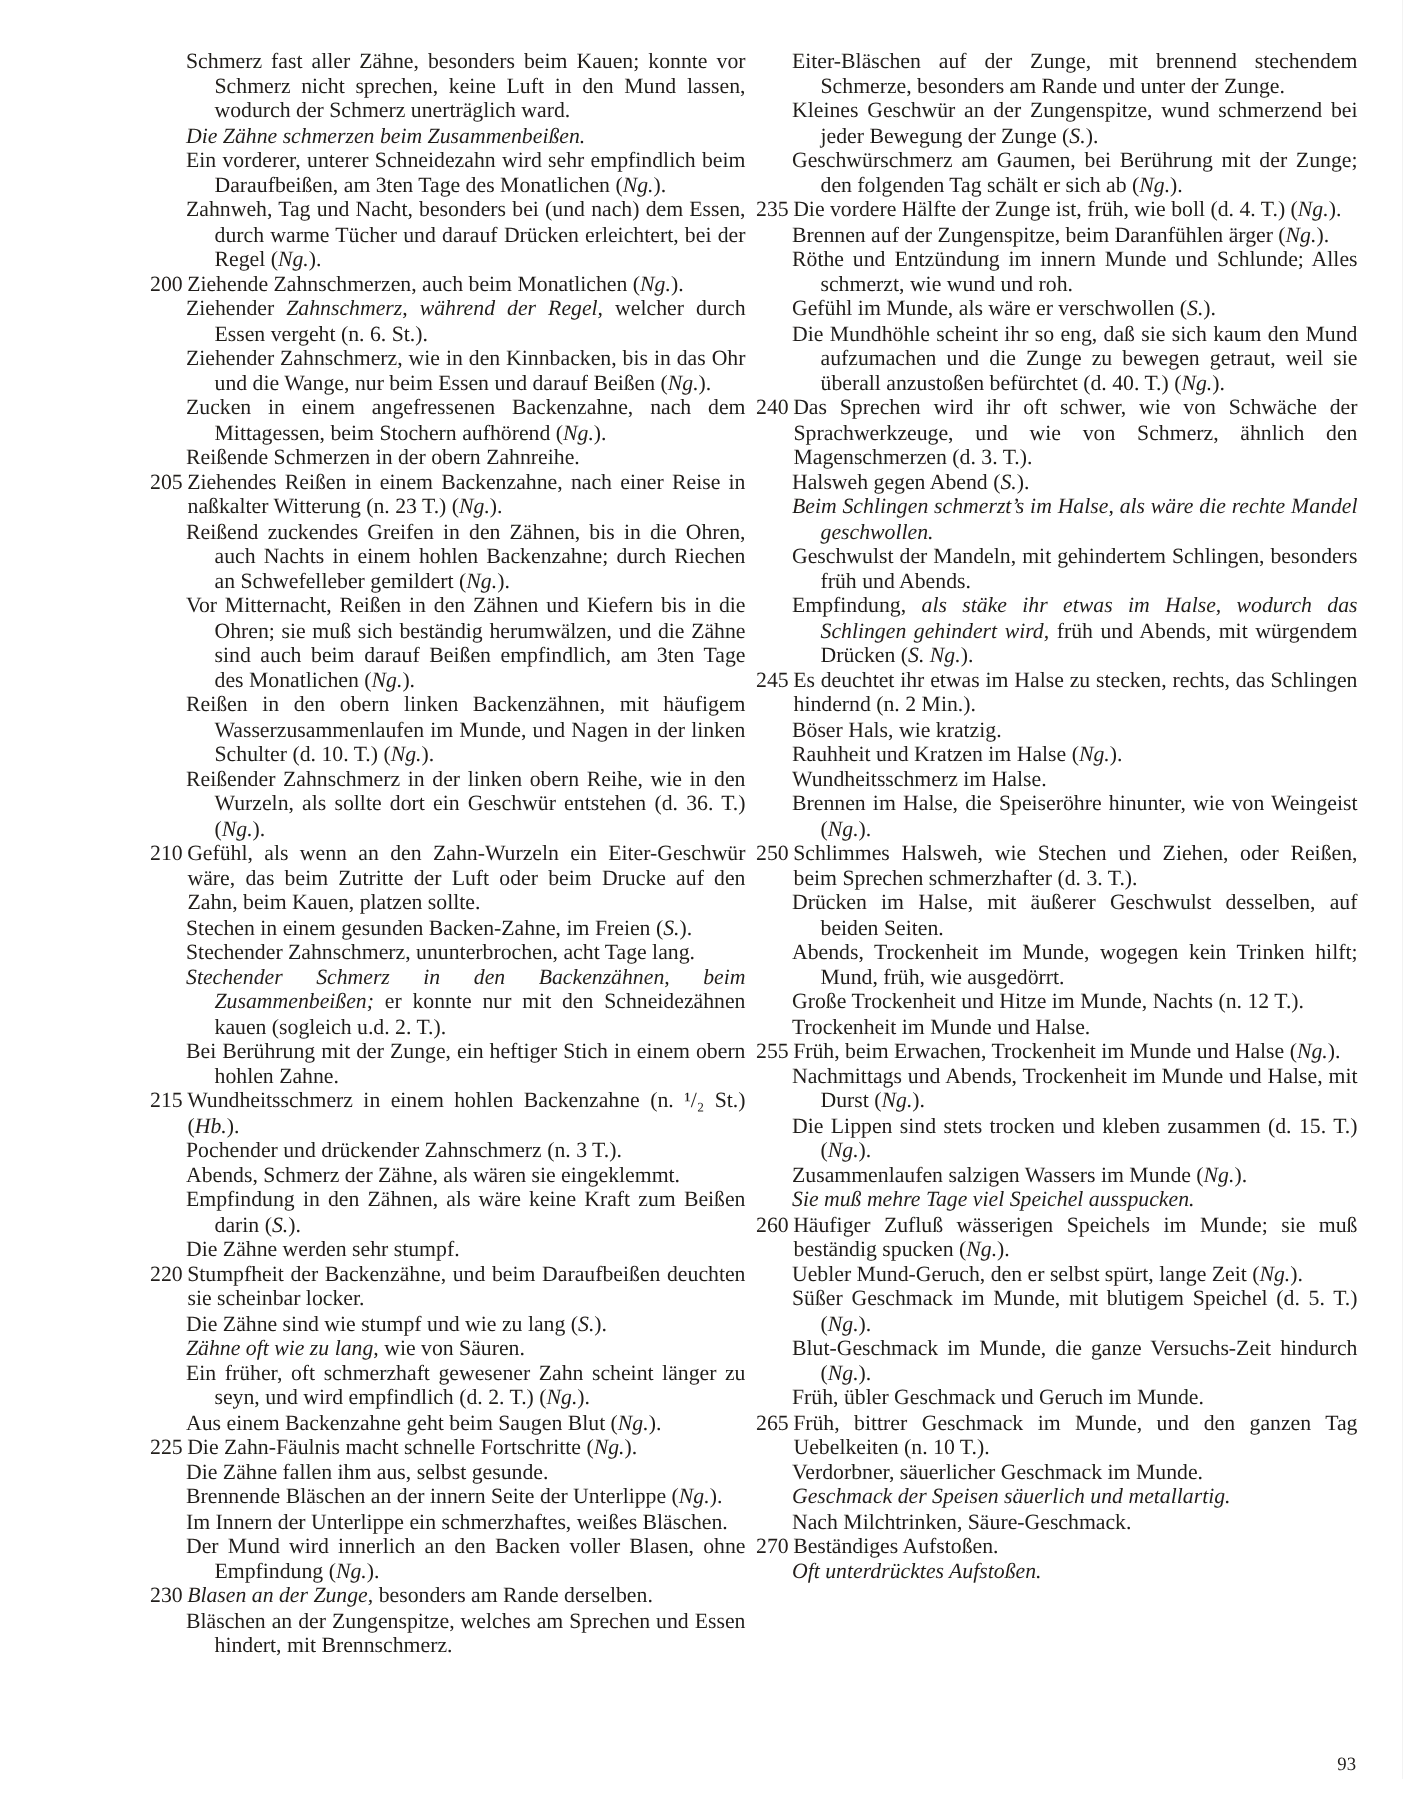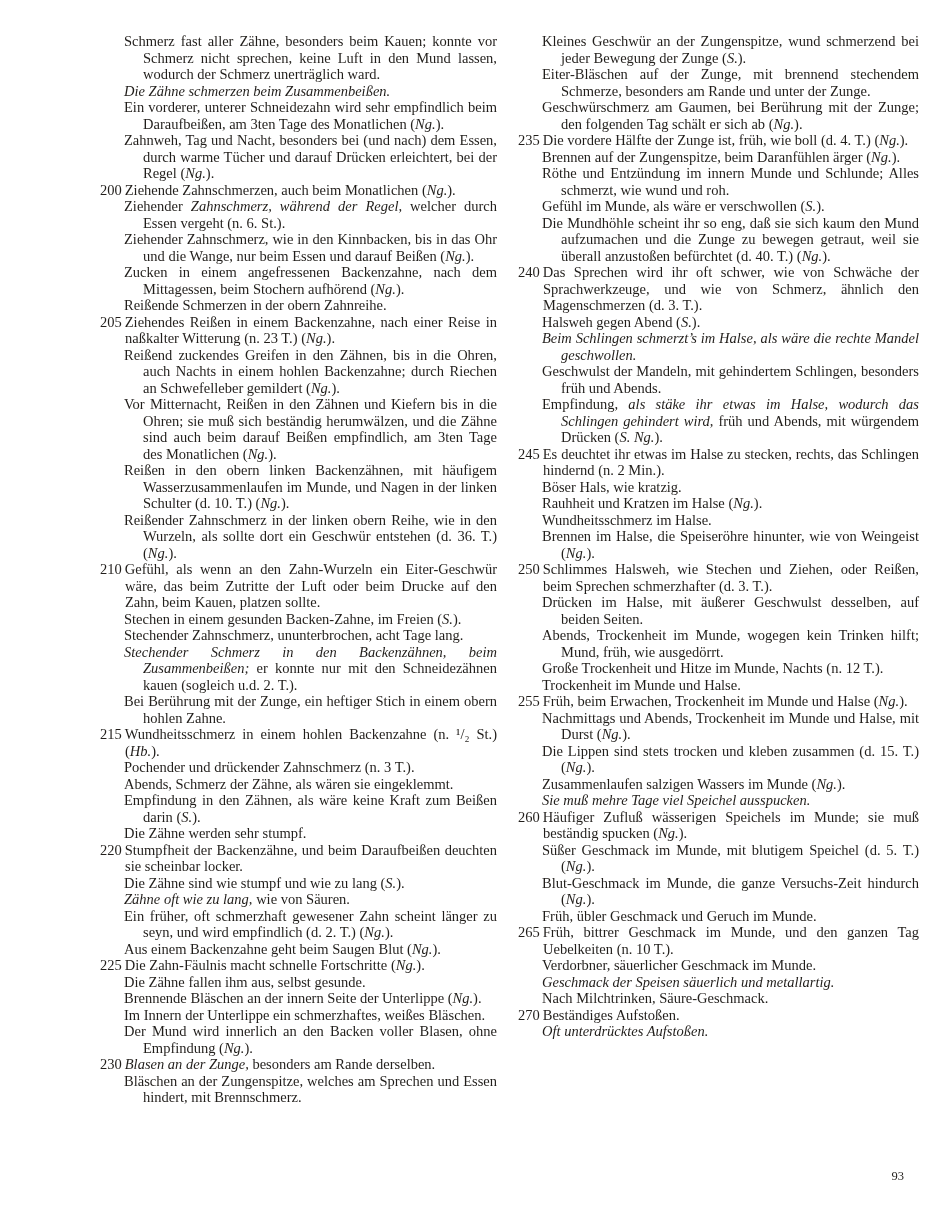--- a/index.html
+++ b/index.html
@@ -18,7 +18,7 @@
     left: 100px;
     top: 33px;
     display: flex;
-    gap: 21px;
+    gap: 7px;
   }
   .col {
     width: 397px;

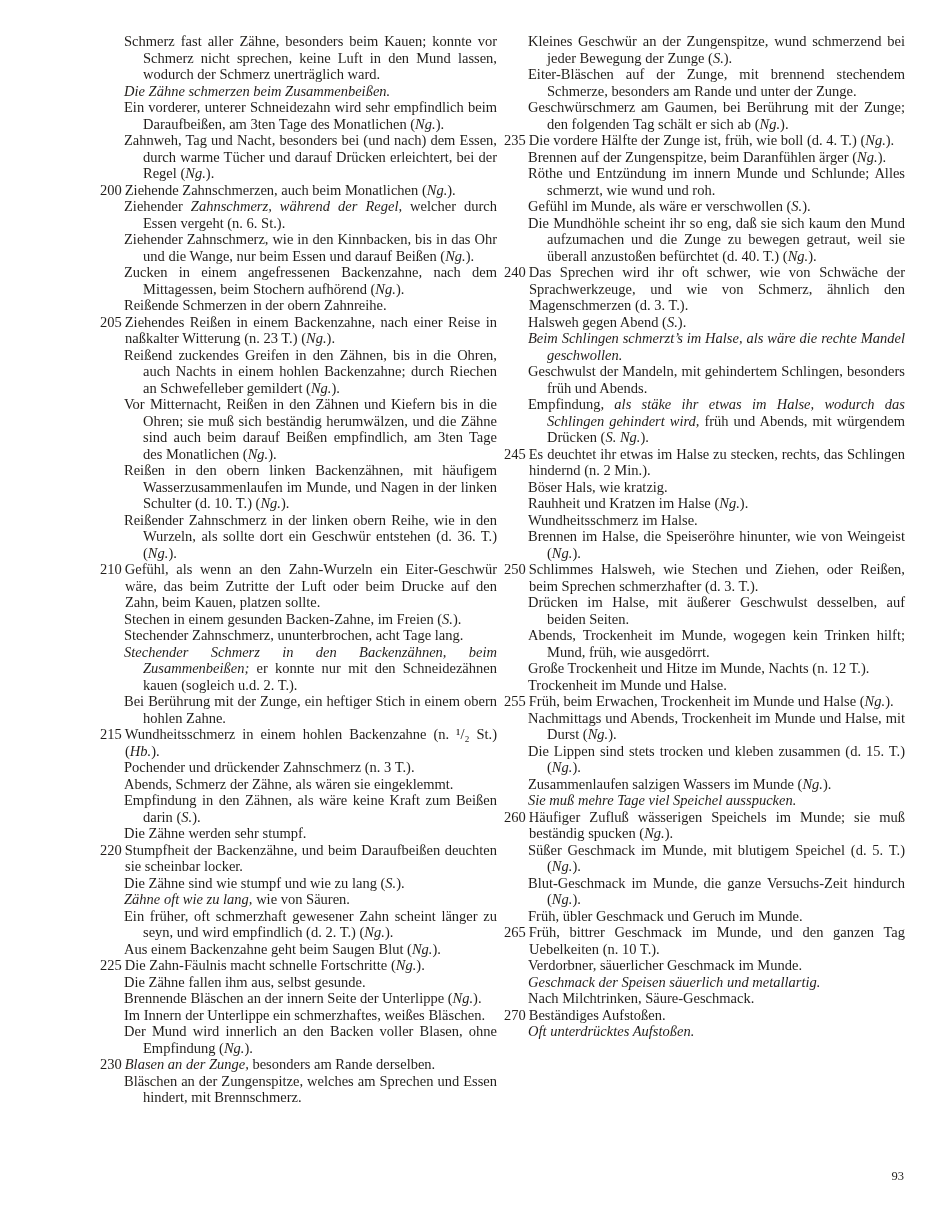--- a/index.html
+++ b/index.html
@@ -94,8 +94,8 @@
         <div class="entry sub"><span>Bläschen an der Zungenspitze, welches am Sprechen und Essen hindert, mit Brennschmerz.</span></div>
       </div>
     <div class="col right" id="col-right">
+        <div class="entry sub"><span>Eiter-Bläschen auf der Zunge, mit brennend stechendem Schmerze, besonders am Rande und unter der Zunge.</span></div>
         <div class="entry sub"><span>Kleines Geschwür an der Zungenspitze, wund schmerzend bei jeder Bewegung der Zunge (</span><span class="it">S.</span><span>).</span></div>
-        <div class="entry sub"><span>Eiter-Bläschen auf der Zunge, mit brennend stechendem Schmerze, besonders am Rande und unter der Zunge.</span></div>
         <div class="entry sub"><span>Geschwürschmerz am Gaumen, bei Berührung mit der Zunge; den folgenden Tag schält er sich ab (</span><span class="it">Ng.</span><span>).</span></div>
         <div class="entry num"><span class="n">235</span><span>Die vordere Hälfte der Zunge ist, früh, wie boll (d. 4. T.) (</span><span class="it">Ng.</span><span>).</span></div>
         <div class="entry sub"><span>Brennen auf der Zungenspitze, beim Daranfühlen ärger (</span><span class="it">Ng.</span><span>).</span></div>

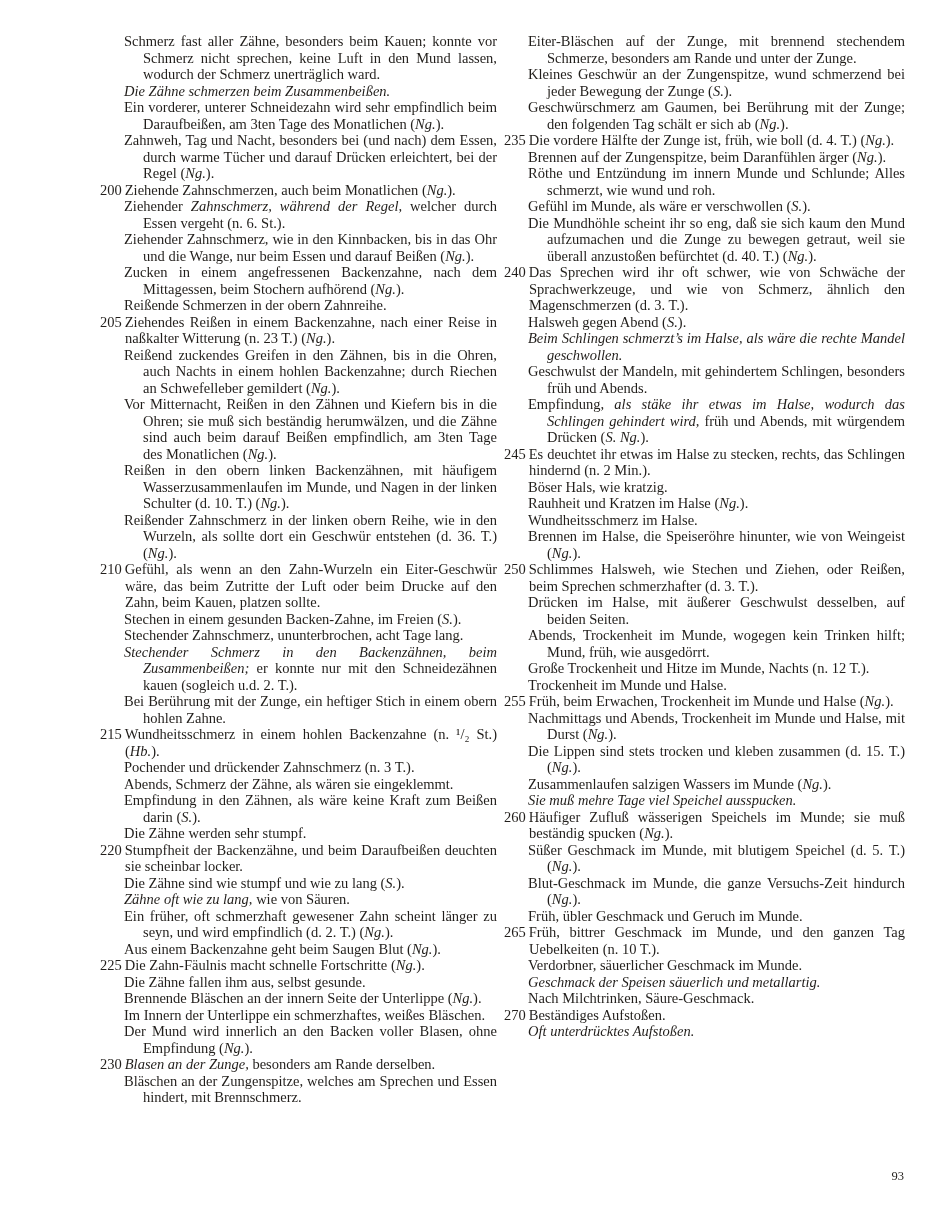--- a/index.html
+++ b/index.html
@@ -123,6 +123,7 @@
         <div class="entry sub"><span>Zusammenlaufen salzigen Wassers im Munde (</span><span class="it">Ng.</span><span>).</span></div>
         <div class="entry sub"><span class="it">Sie muß mehre Tage viel Speichel ausspucken.</span></div>
         <div class="entry num"><span class="n">260</span><span>Häufiger Zufluß wässerigen Speichels im Munde; sie muß beständig spucken (</span><span class="it">Ng.</span><span>).</span></div>
+        <div class="entry sub"><span>Uebler Mund-Geruch, den er selbst spürt, lange Zeit (</span><span class="it">Ng.</span><span>).</span></div>
         <div class="entry sub"><span>Süßer Geschmack im Munde, mit blutigem Speichel (d. 5. T.) (</span><span class="it">Ng.</span><span>).</span></div>
         <div class="entry sub"><span>Blut-Geschmack im Munde, die ganze Versuchs-Zeit hindurch (</span><span class="it">Ng.</span><span>).</span></div>
         <div class="entry sub"><span>Früh, übler Geschmack und Geruch im Munde.</span></div>

